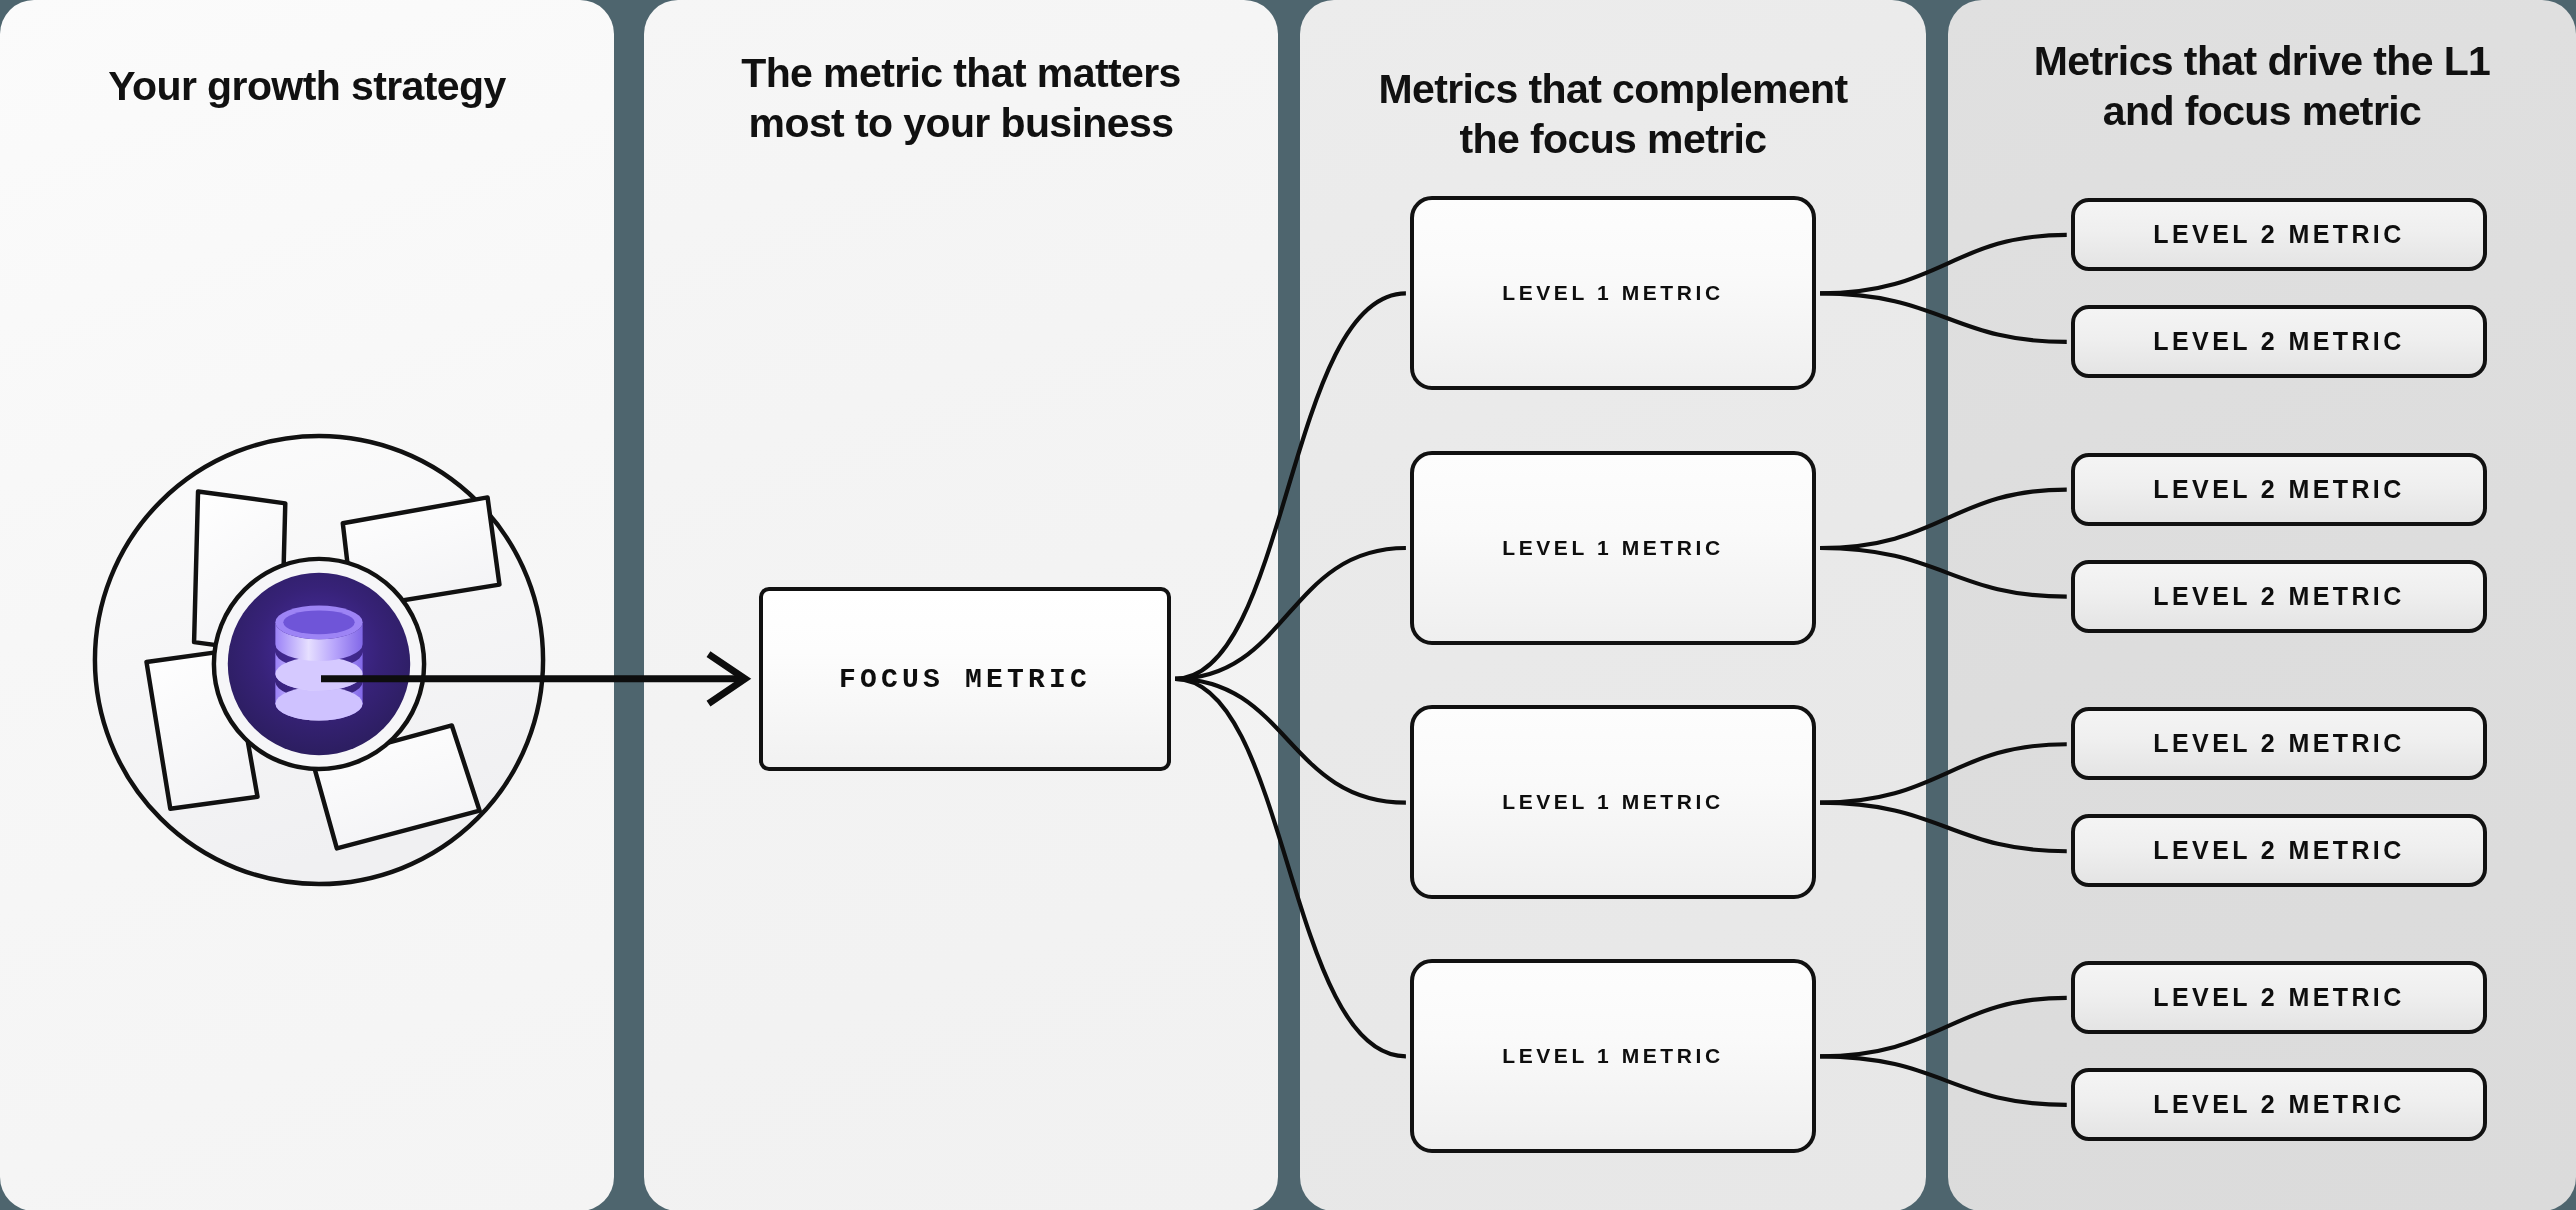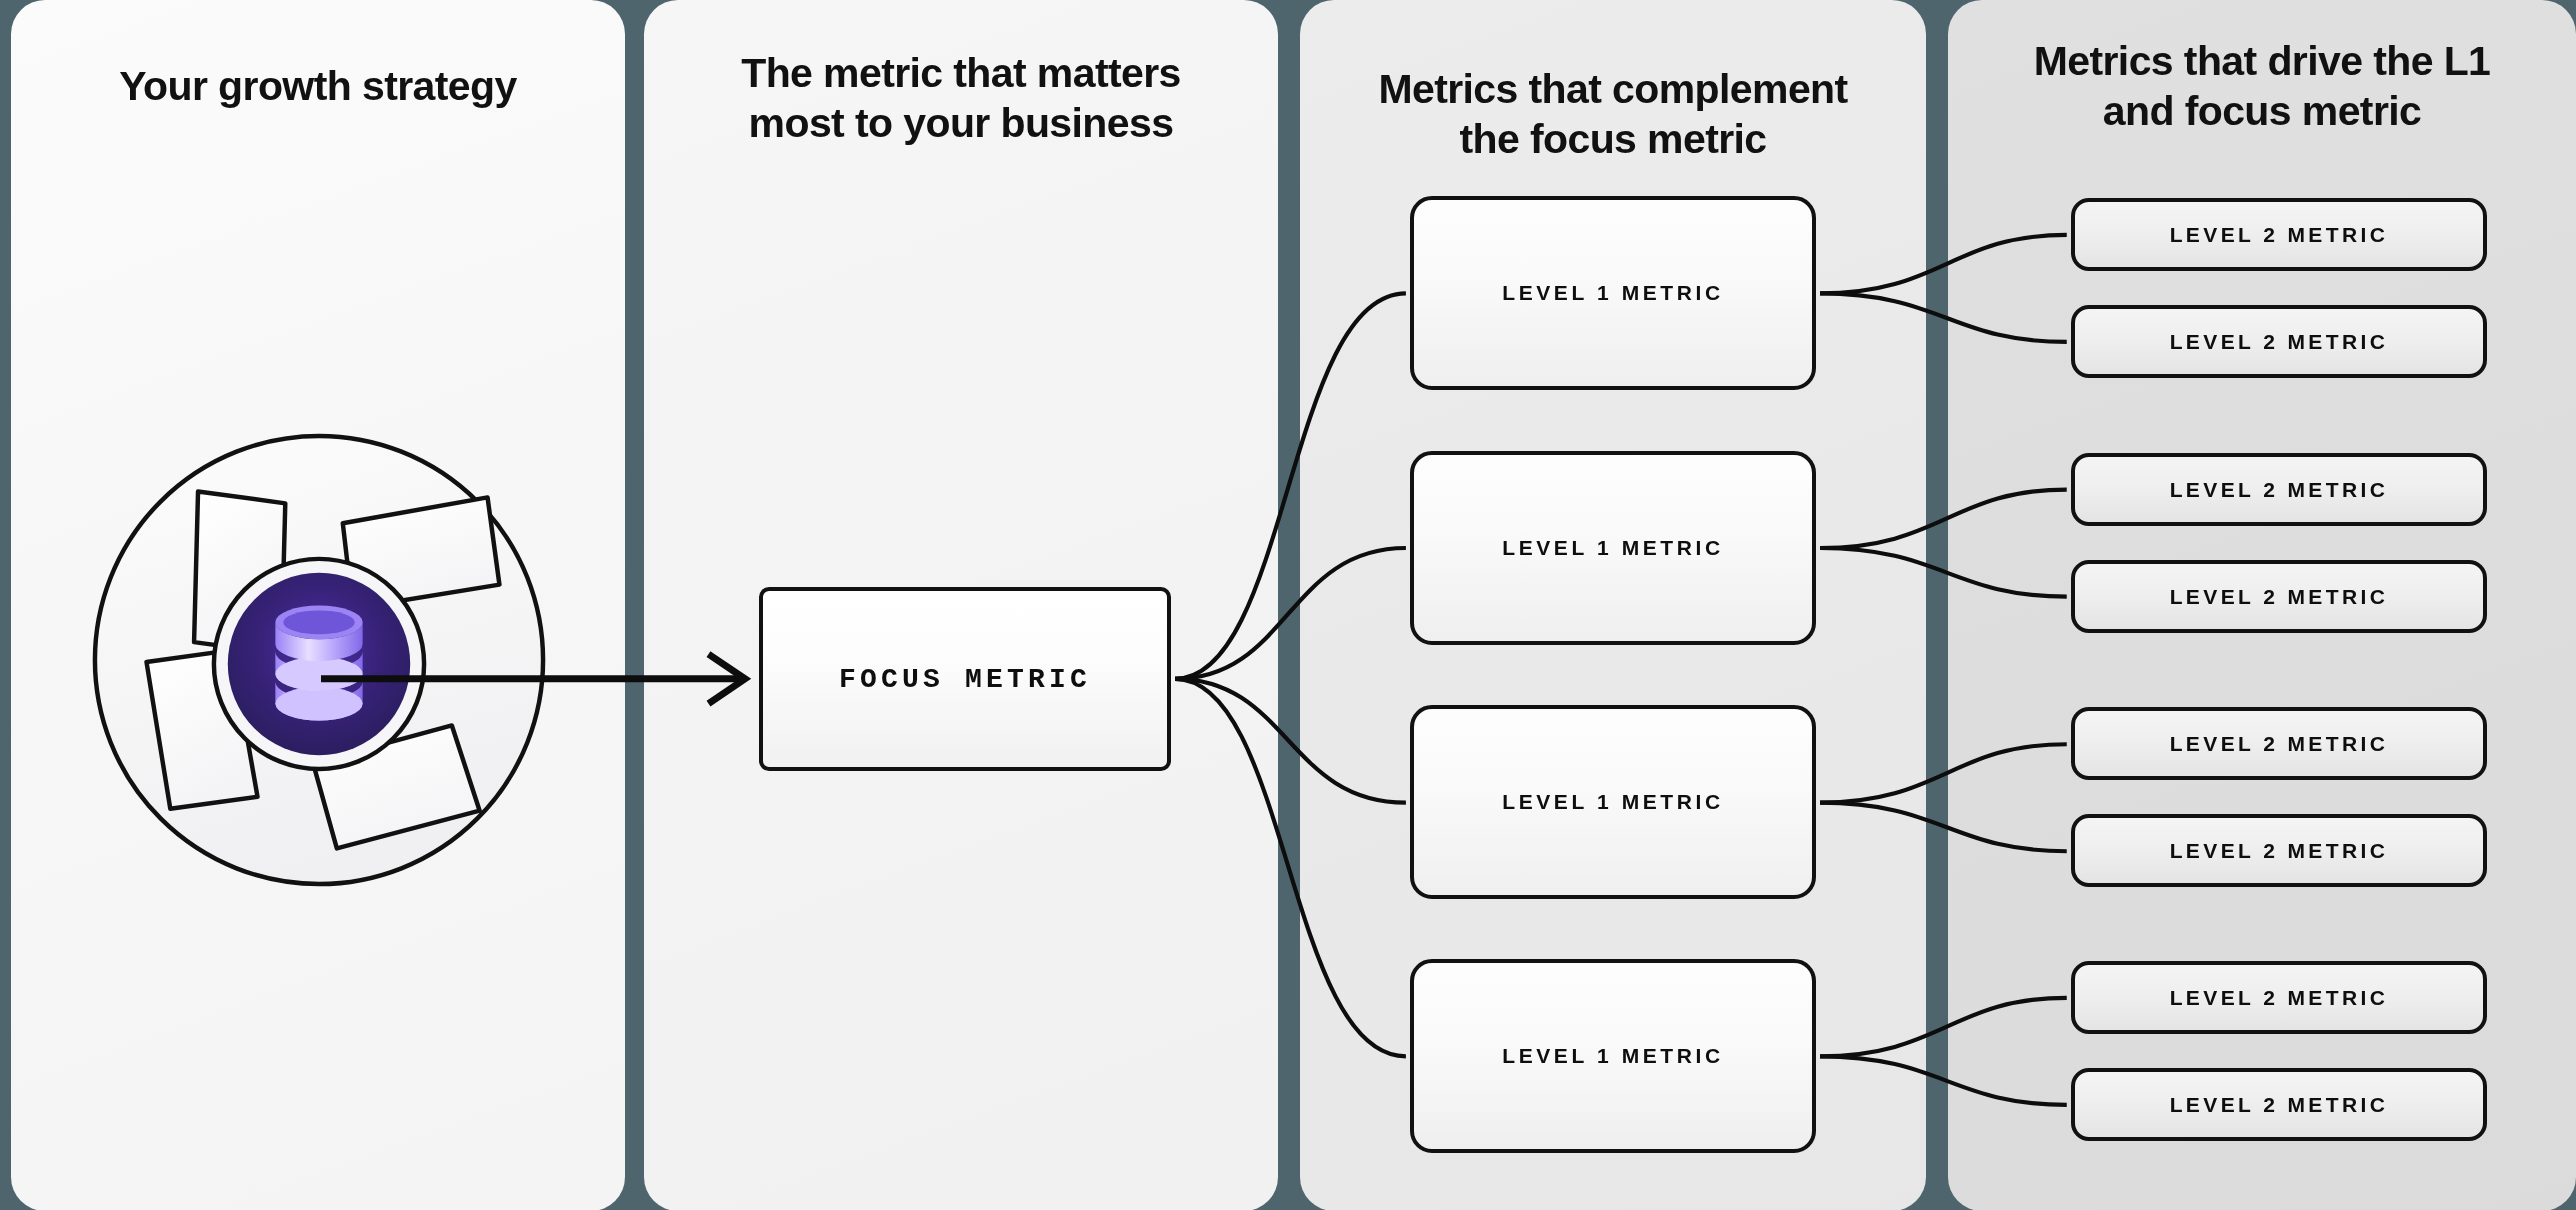--- a/index.html
+++ b/index.html
@@ -24,7 +24,7 @@
     border-radius: 34px;
     overflow: hidden;
   }
-  #panel-1 { left: 11px;    width: 614px; background: linear-gradient(160deg,#fbfbfb 0%, #f7f7f7 45%, #f4f4f4 100%); }
+  #panel-1 { left: 0px;    width: 614px; background: linear-gradient(160deg,#fbfbfb 0%, #f7f7f7 45%, #f4f4f4 100%); }
   #panel-2 { left: 644px;  width: 634px; background: linear-gradient(160deg,#f6f6f6 0%, #f3f3f3 50%, #f1f1f1 100%); }
   #panel-3 { left= 0;      }
   #panel-3 { left: 1300px; width: 626px; background: linear-gradient(160deg,#ececec 0%, #e9e9e9 50%, #e7e7e7 100%); }

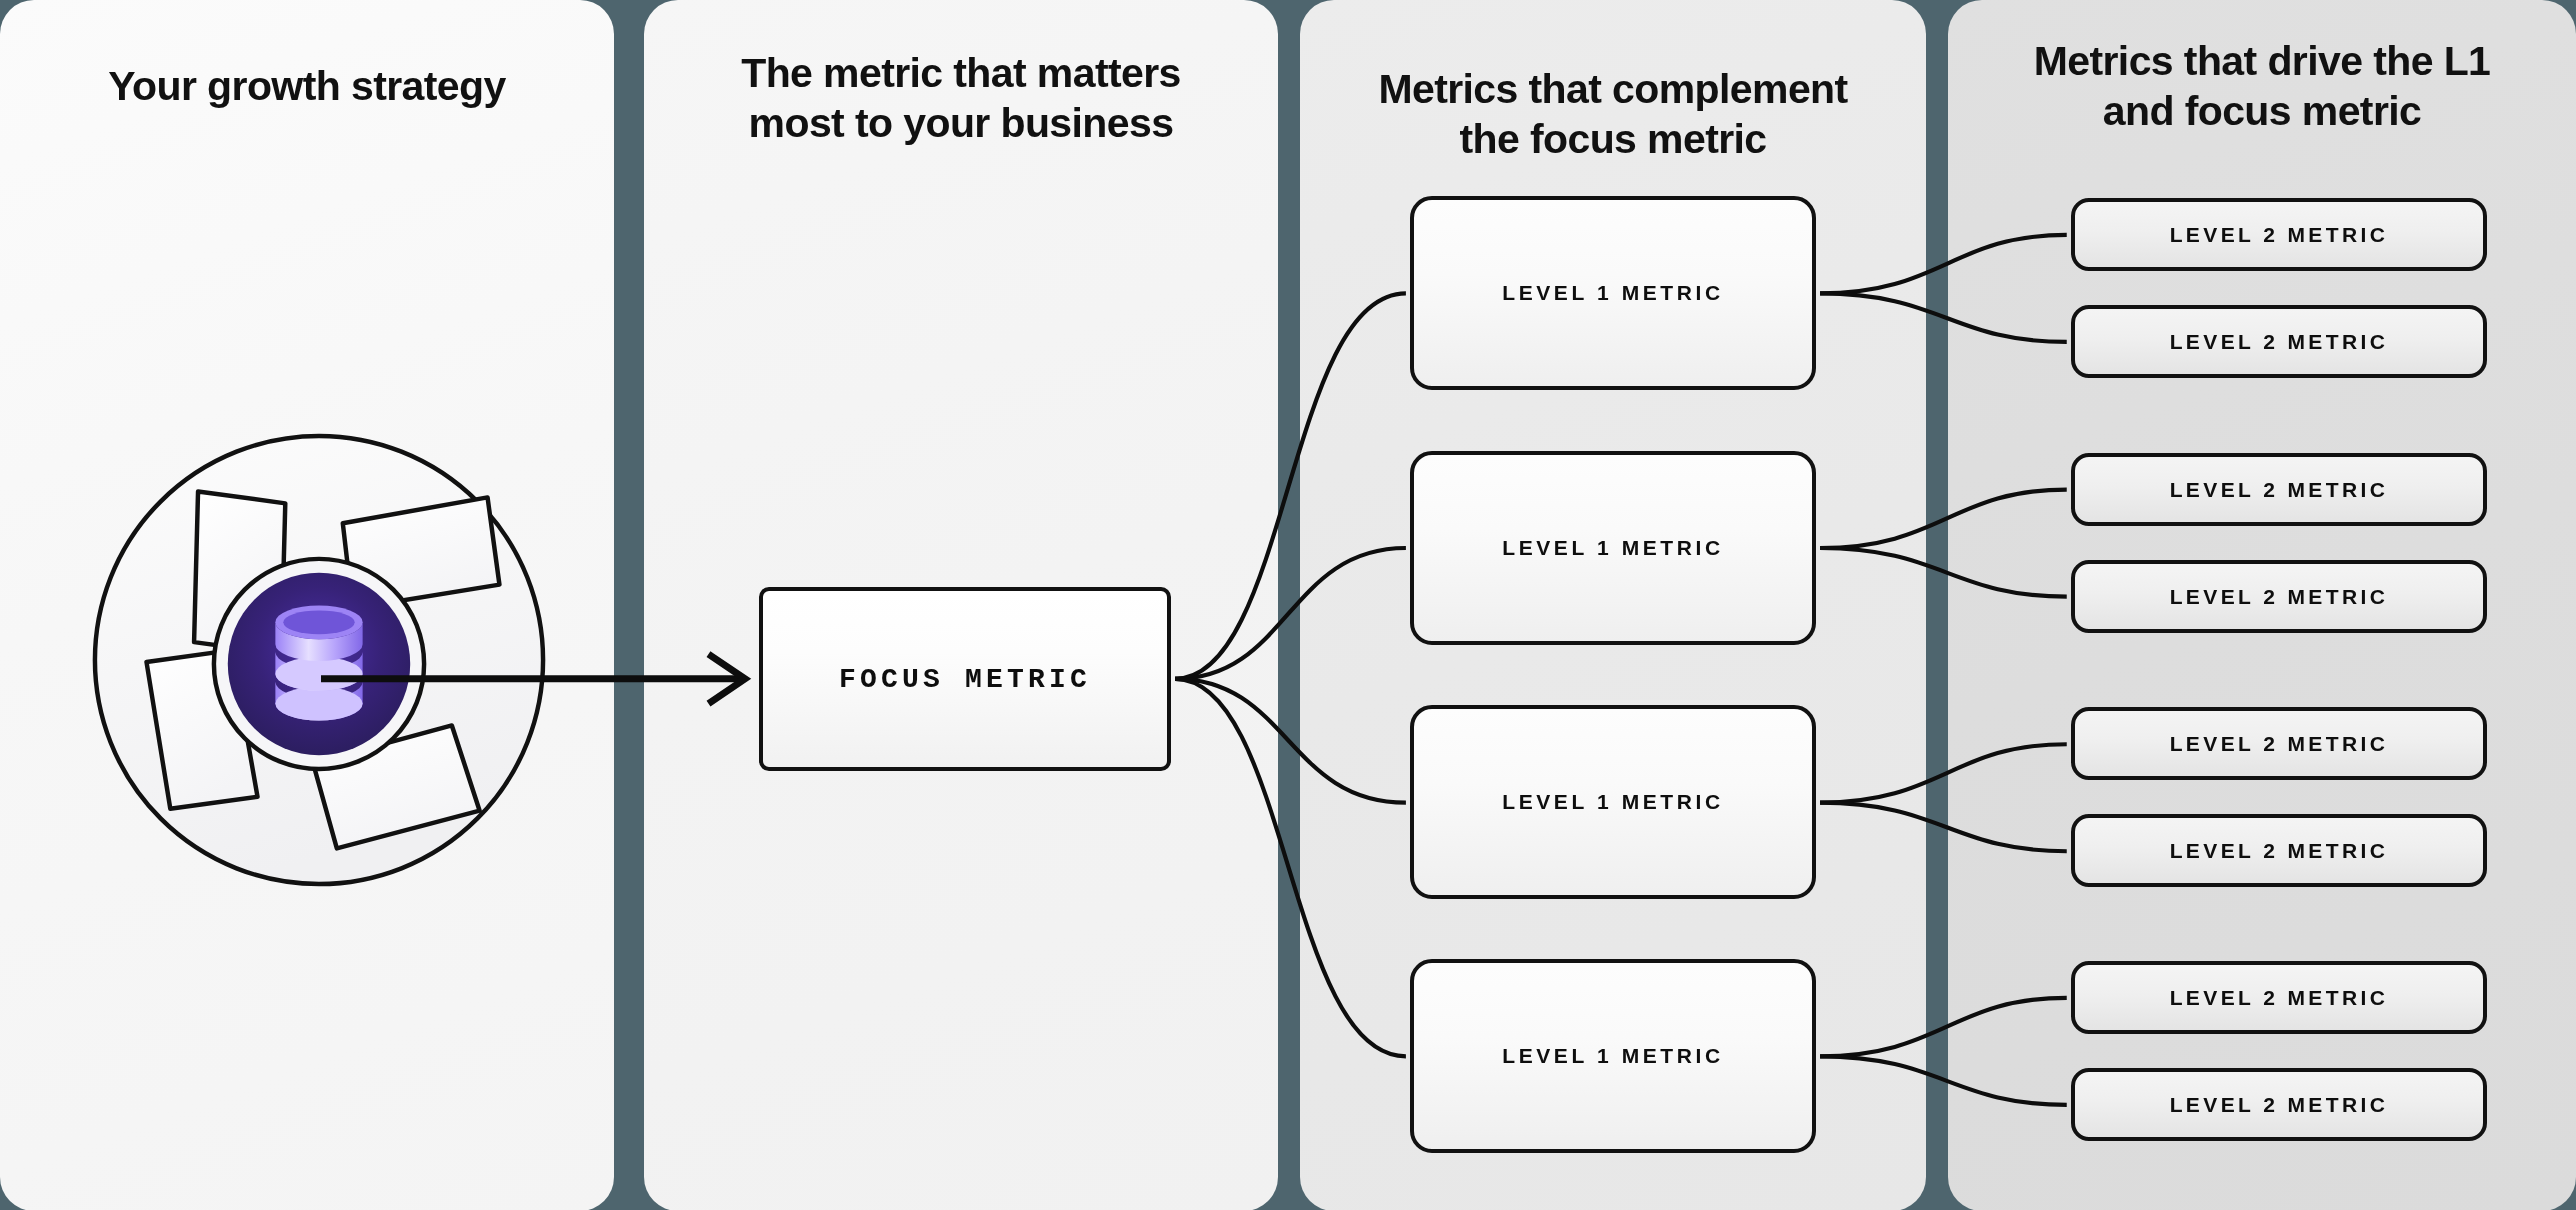--- a/index.html
+++ b/index.html
@@ -94,7 +94,7 @@
   .node-l2 {
     border-radius: 18px;
     background: linear-gradient(180deg,#f4f4f4 0%, #efefef 45%, #e4e4e4 100%);
-    font-size: 21px;
+    font-size: 25px;
     letter-spacing: 3.4px;
   }
 

